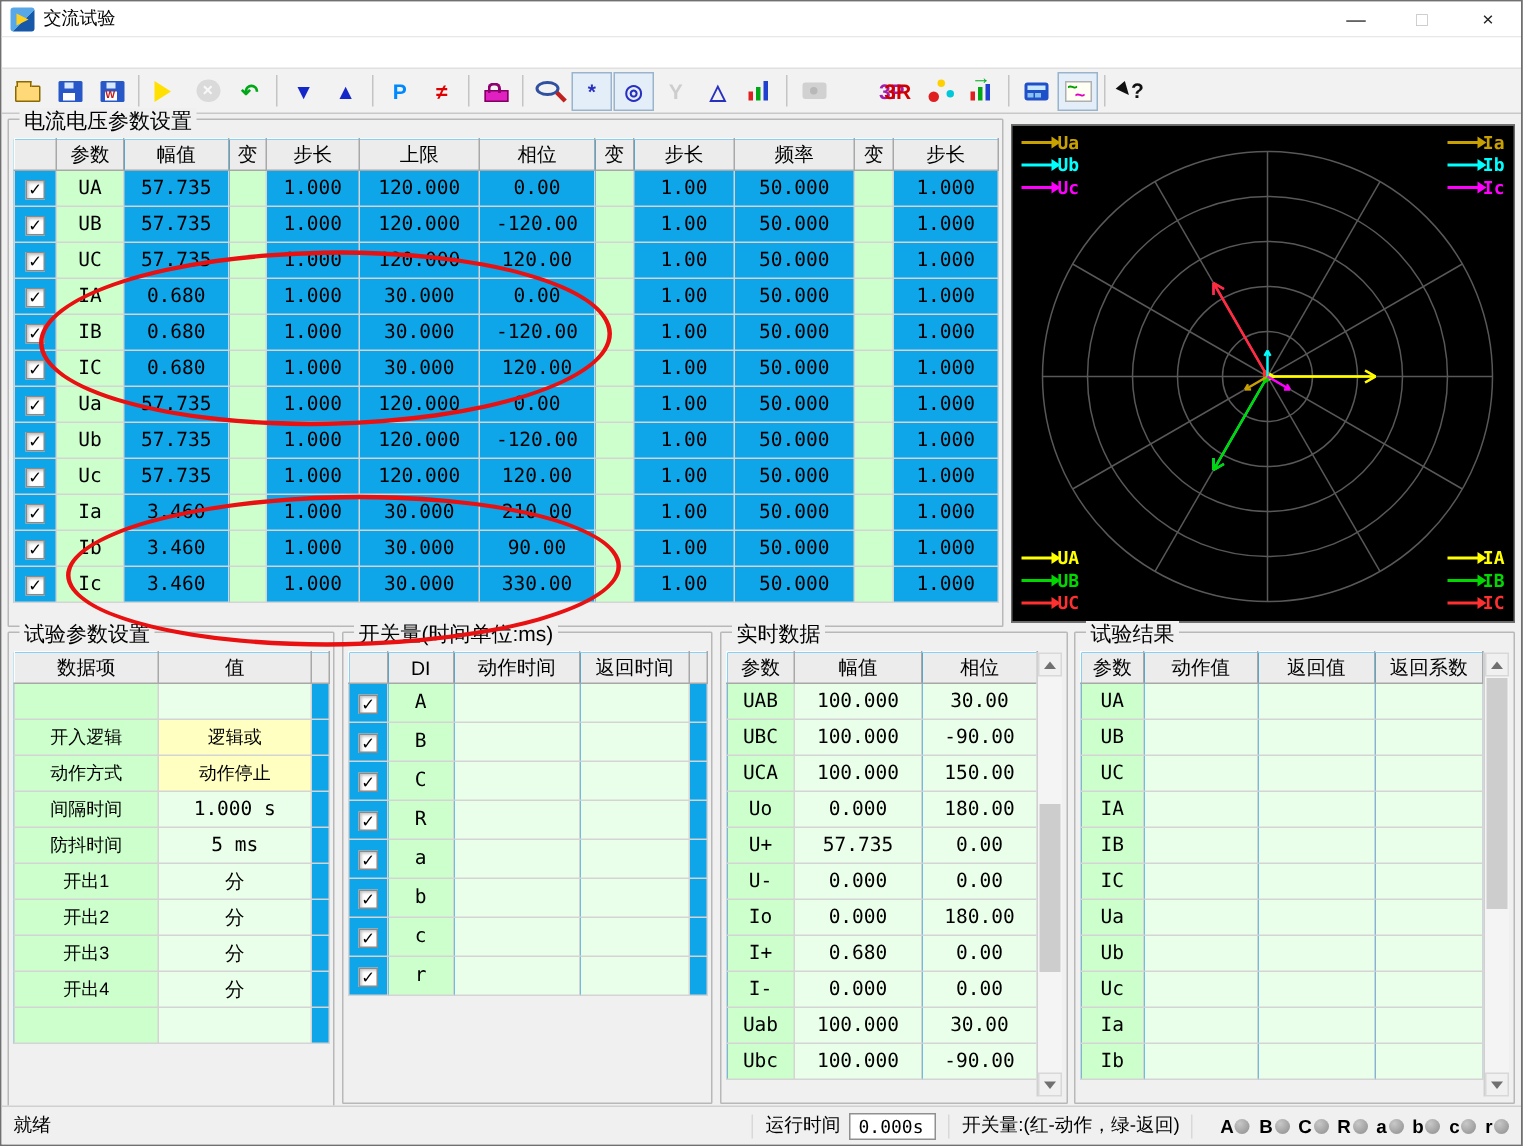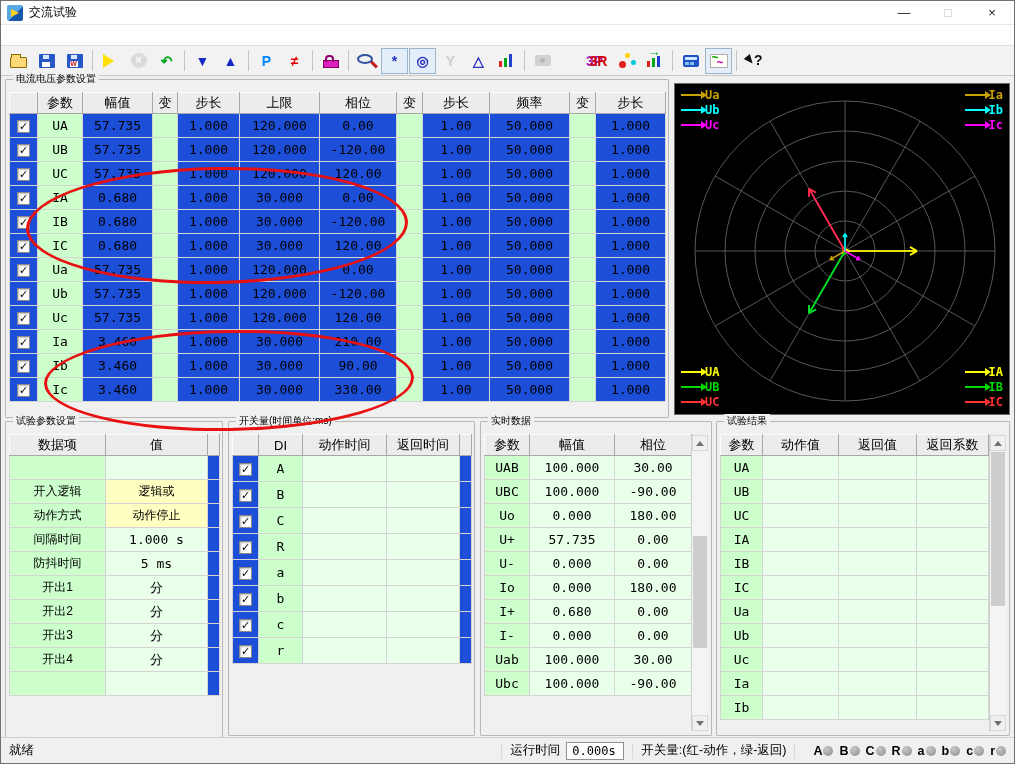--- a/index.html
+++ b/index.html
@@ -69,7 +69,7 @@
   
   .client{position:absolute;left:0;top:75px;right:0;bottom:26px;background:#f0f0f0;}
   .groupbox{position:absolute;border:1px solid #b8b8b8;border-radius:1px;}
-  .gb-legend{position:absolute;top:-8px;left:7px;background:#f0f0f0;padding:0 3px;font-size:10px;}
+  .gb-legend{position:absolute;top:-8px;left:7px;background:#f0f0f0;padding:0 3px;font-size:14px;}
   
   table.ptable{border-collapse:collapse;table-layout:fixed;background:#1d4ed8;border:1px solid #8c8c8c;}
   .ptable th{background:#ececec;border:1px solid #a8a8a8;border-top-color:#fdfdfd;border-left-color:#fdfdfd;font-weight:normal;font-size:13px;height:21px;padding:0;overflow:hidden;white-space:nowrap;}

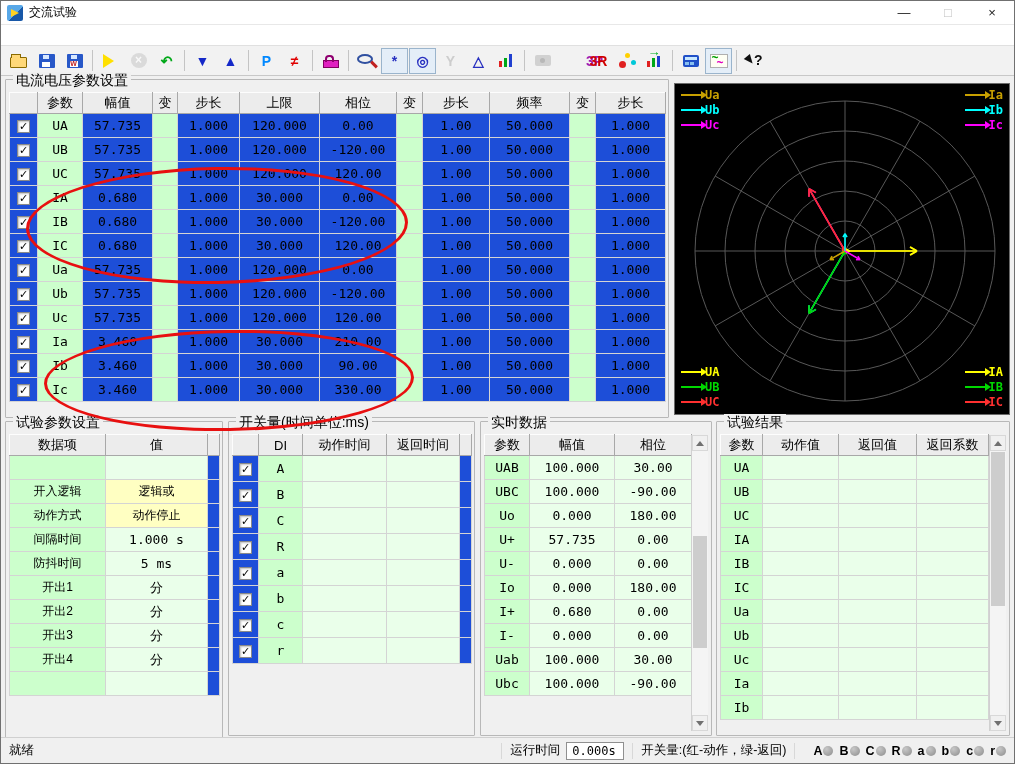--- a/index.html
+++ b/index.html
@@ -71,7 +71,7 @@
   .groupbox{position:absolute;border:1px solid #b8b8b8;border-radius:1px;}
   .gb-legend{position:absolute;top:-8px;left:7px;background:#f0f0f0;padding:0 3px;font-size:14px;}
   
-  table.ptable{border-collapse:collapse;table-layout:fixed;background:#1d4ed8;border:1px solid #8c8c8c;}
+  table.ptable{border-collapse:collapse;table-layout:fixed;background:#0ea5e9;border:1px solid #8c8c8c;}
   .ptable th{background:#ececec;border:1px solid #a8a8a8;border-top-color:#fdfdfd;border-left-color:#fdfdfd;font-weight:normal;font-size:13px;height:21px;padding:0;overflow:hidden;white-space:nowrap;}
   .ptable td{border:1px solid #d4d4d4;height:24px;padding:0 2px;text-align:center;overflow:hidden;white-space:nowrap;}
   .ptable td.num{font-family:"DejaVu Sans Mono",monospace;font-size:13px;}

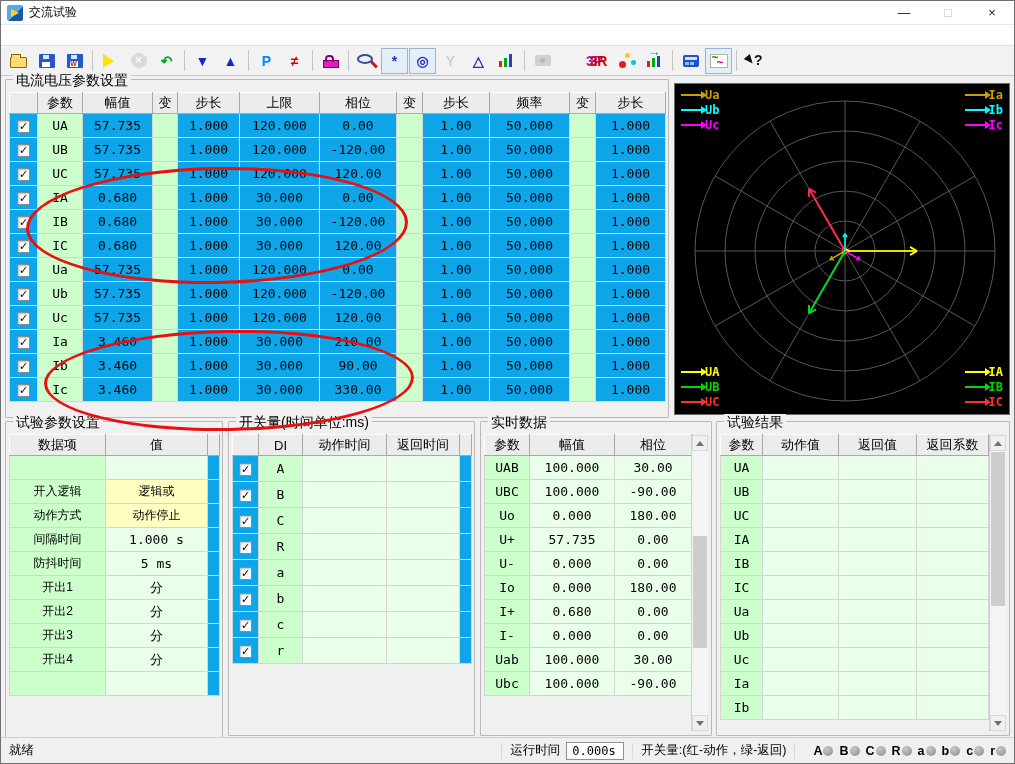--- a/index.html
+++ b/index.html
@@ -723,6 +723,11 @@
               <td class="pale">-90.00</td>
             </tr>
             <tr>
+              <td class="pname">UCA</td>
+              <td class="pale">100.000</td>
+              <td class="pale">150.00</td>
+            </tr>
+            <tr>
               <td class="pname">Uo</td>
               <td class="pale">0.000</td>
               <td class="pale">180.00</td>

